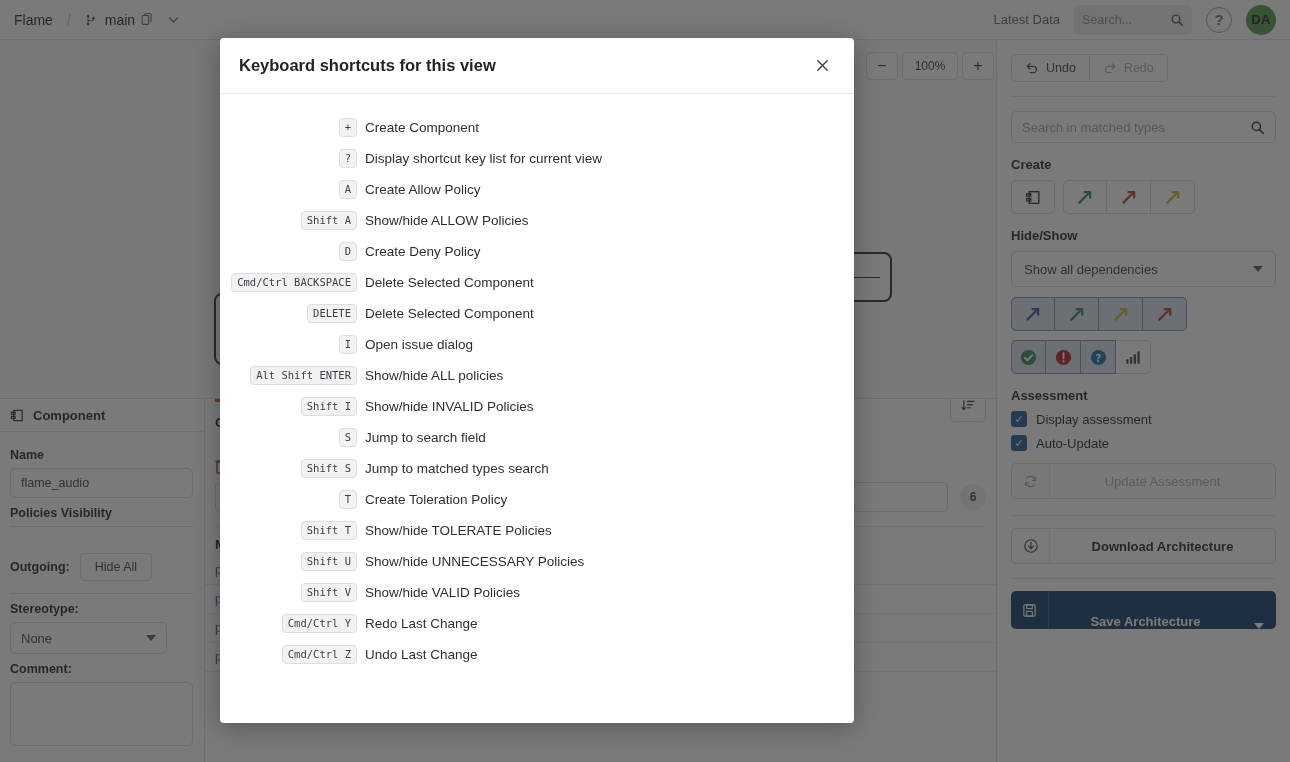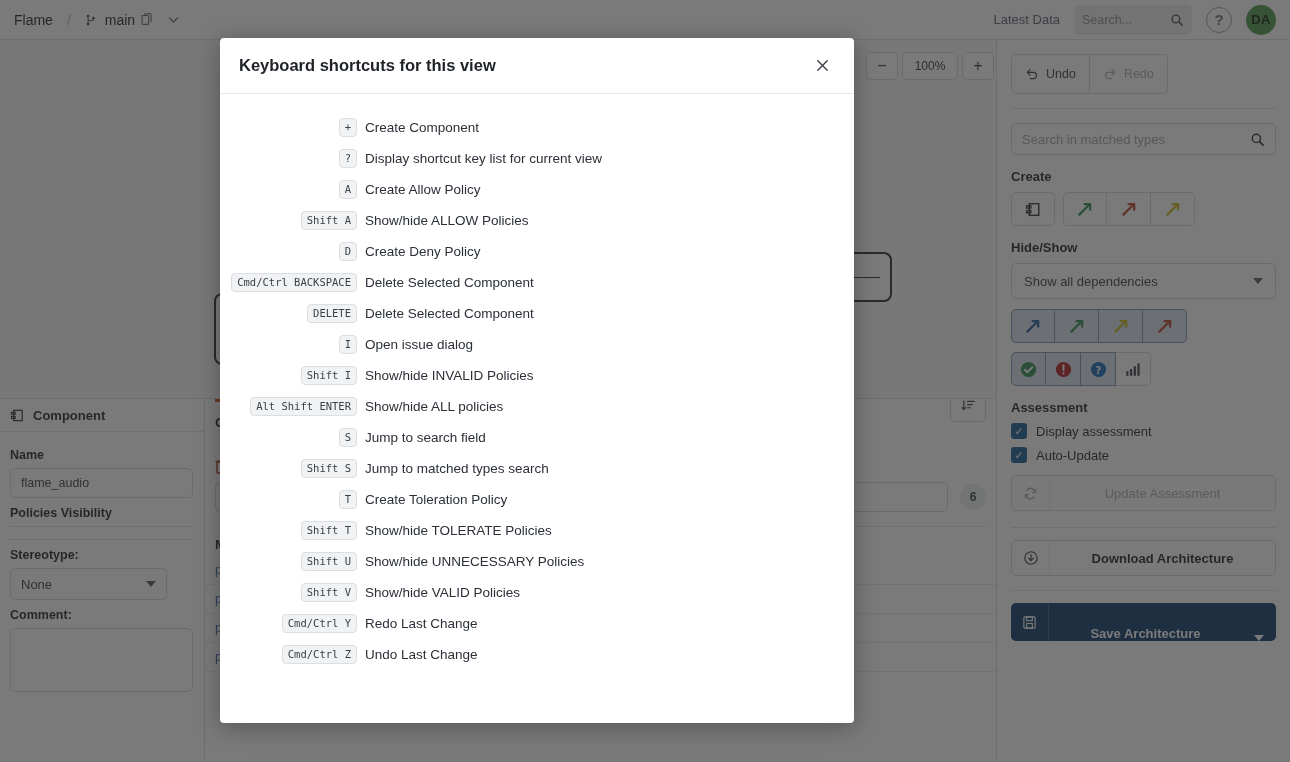--- a/index.html
+++ b/index.html
@@ -153,7 +153,7 @@
   }
   .undo-redo { display: flex; }
   .ur-btn {
-    height: 40px; padding: 0 13px; border: 1px solid #d6d8db; background: #fff;
+    height: 28px; padding: 0 13px; border: 1px solid #d6d8db; background: #fff;
     display: flex; align-items: center; gap: 7px; font-size: 12.5px; color: #3c4149;
   }
   .ur-btn.left { border-radius: 5px 0 0 5px; }

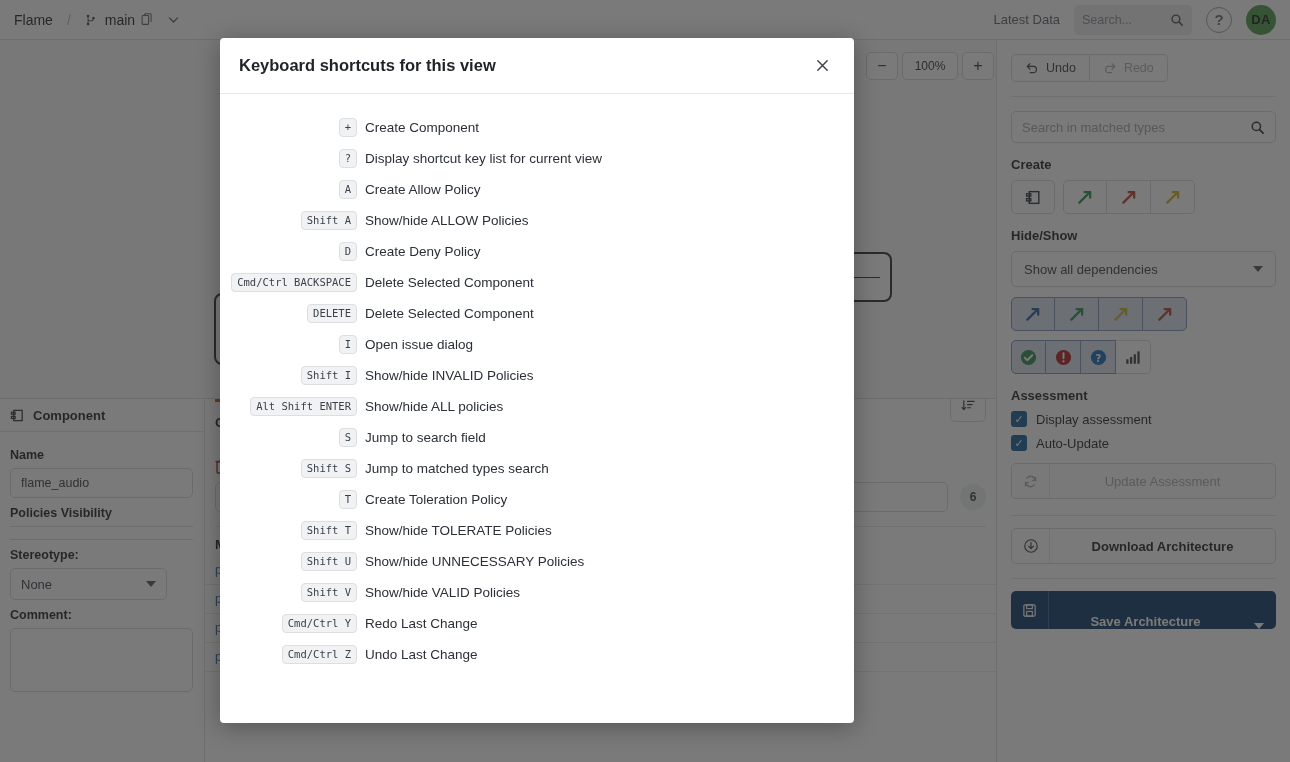--- a/index.html
+++ b/index.html
@@ -602,15 +602,15 @@
           </div>
           <div class="sc-row">
             <div class="sc-key-cell">
+              <span class="kbd">Alt Shift ENTER</span>
+            </div>
+            <div class="sc-desc">Show/hide ALL policies</div>
+          </div>
+          <div class="sc-row">
+            <div class="sc-key-cell">
               <span class="kbd">Shift I</span>
             </div>
             <div class="sc-desc">Show/hide INVALID Policies</div>
-          </div>
-          <div class="sc-row">
-            <div class="sc-key-cell">
-              <span class="kbd">Alt Shift ENTER</span>
-            </div>
-            <div class="sc-desc">Show/hide ALL policies</div>
           </div>
           <div class="sc-row">
             <div class="sc-key-cell">

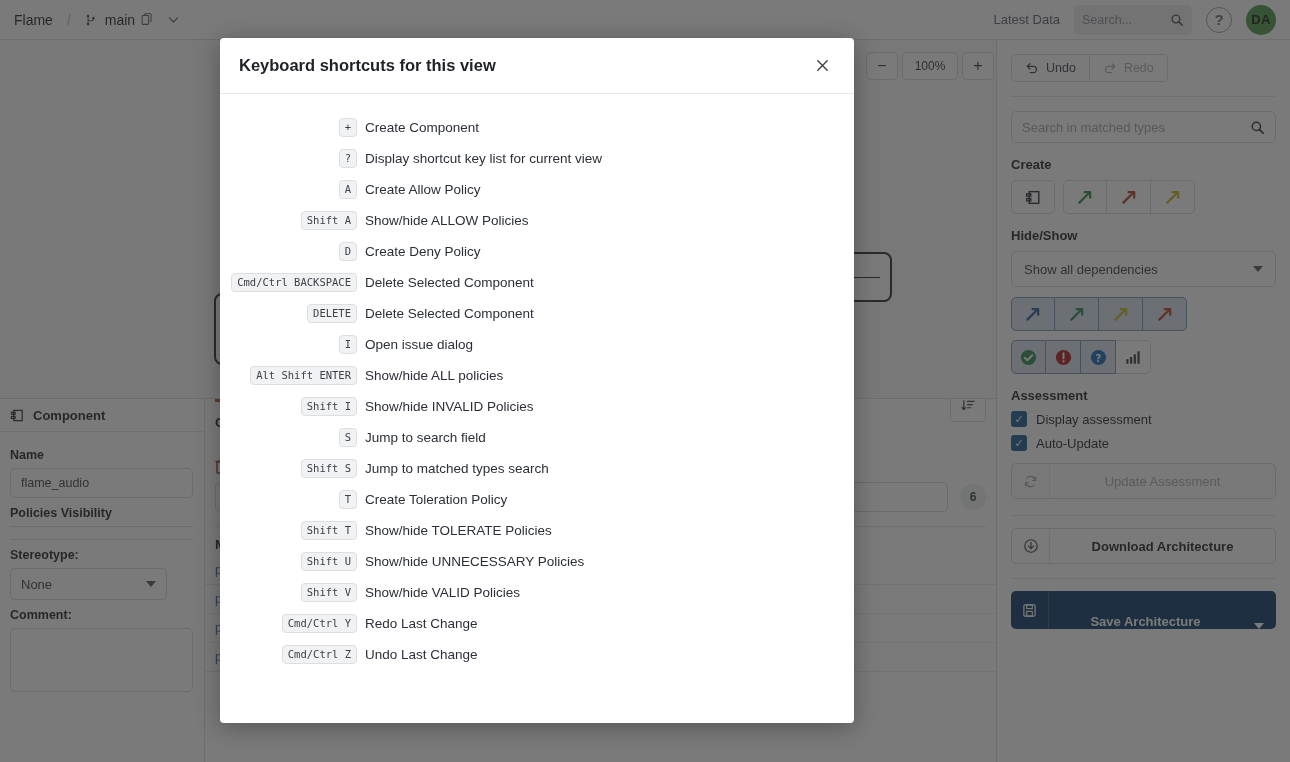--- a/index.html
+++ b/index.html
@@ -317,6 +317,10 @@
         </div>
         <div class="fld-label">Policies Visibility</div>
         <div class="hr-sub"></div>
+        <div class="outgoing-row">
+          <span class="outgoing-lbl">Outgoing:</span>
+          <span class="hide-all-btn">Hide All</span>
+        </div>
         <div class="sep"></div>
         <div class="fld-label" style="margin-top:0">Stereotype:</div>
         <div class="select-box">

